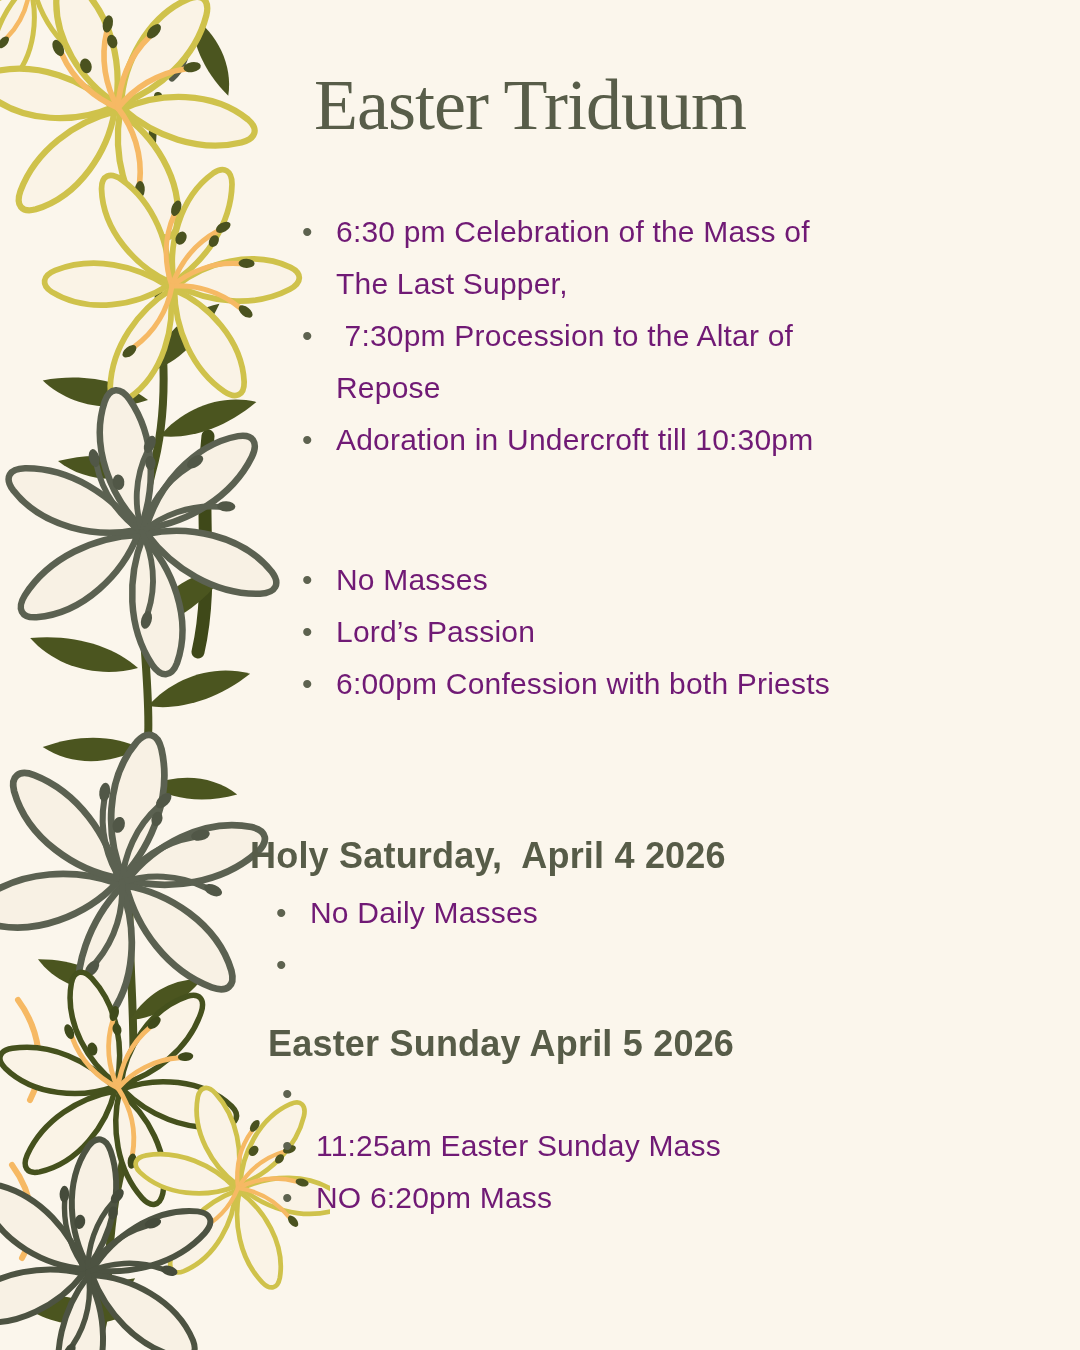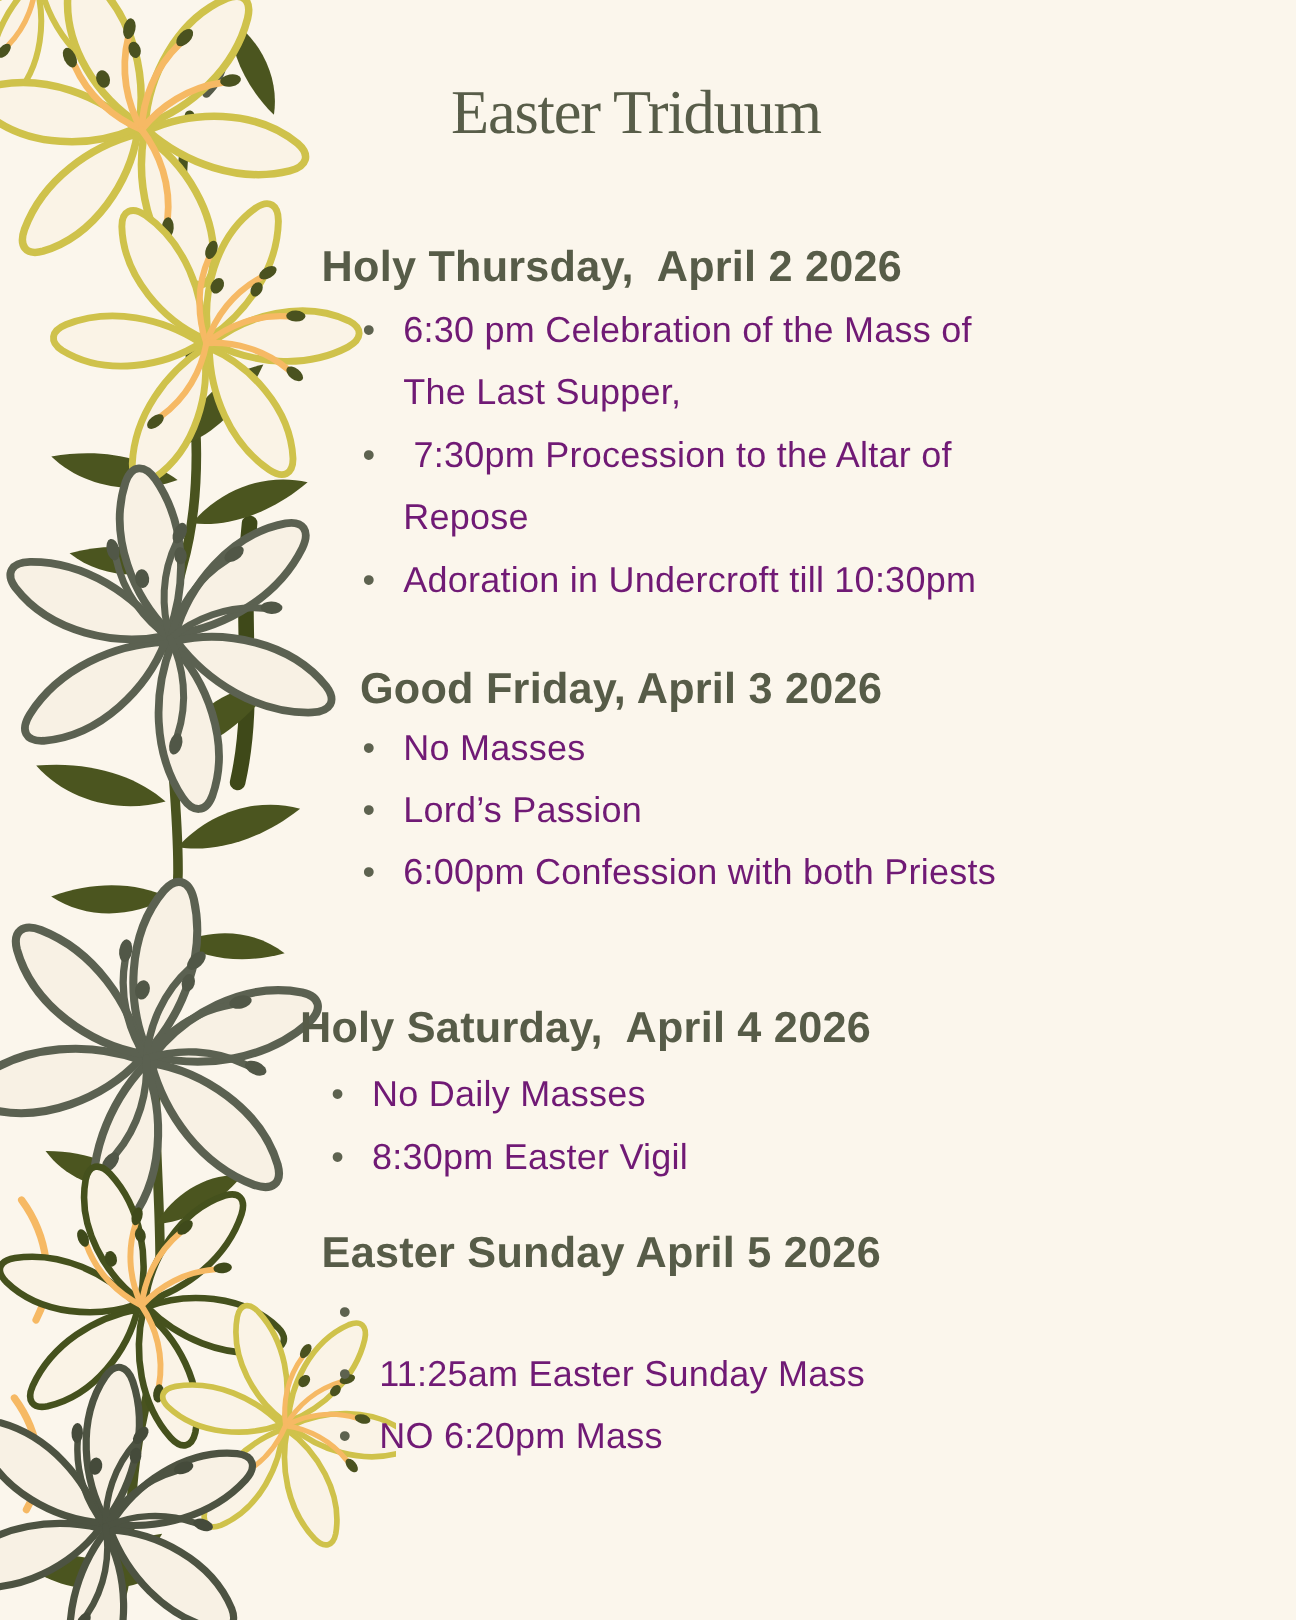--- a/index.html
+++ b/index.html
@@ -31,7 +31,7 @@
     text-align:center;
     font-family:"Liberation Serif", serif;
     font-weight:400;
-    font-size:52px;line-height:1.1;
+    font-size:72px;line-height:1.1;
     letter-spacing:-1px;
     color:#585d49;
   }

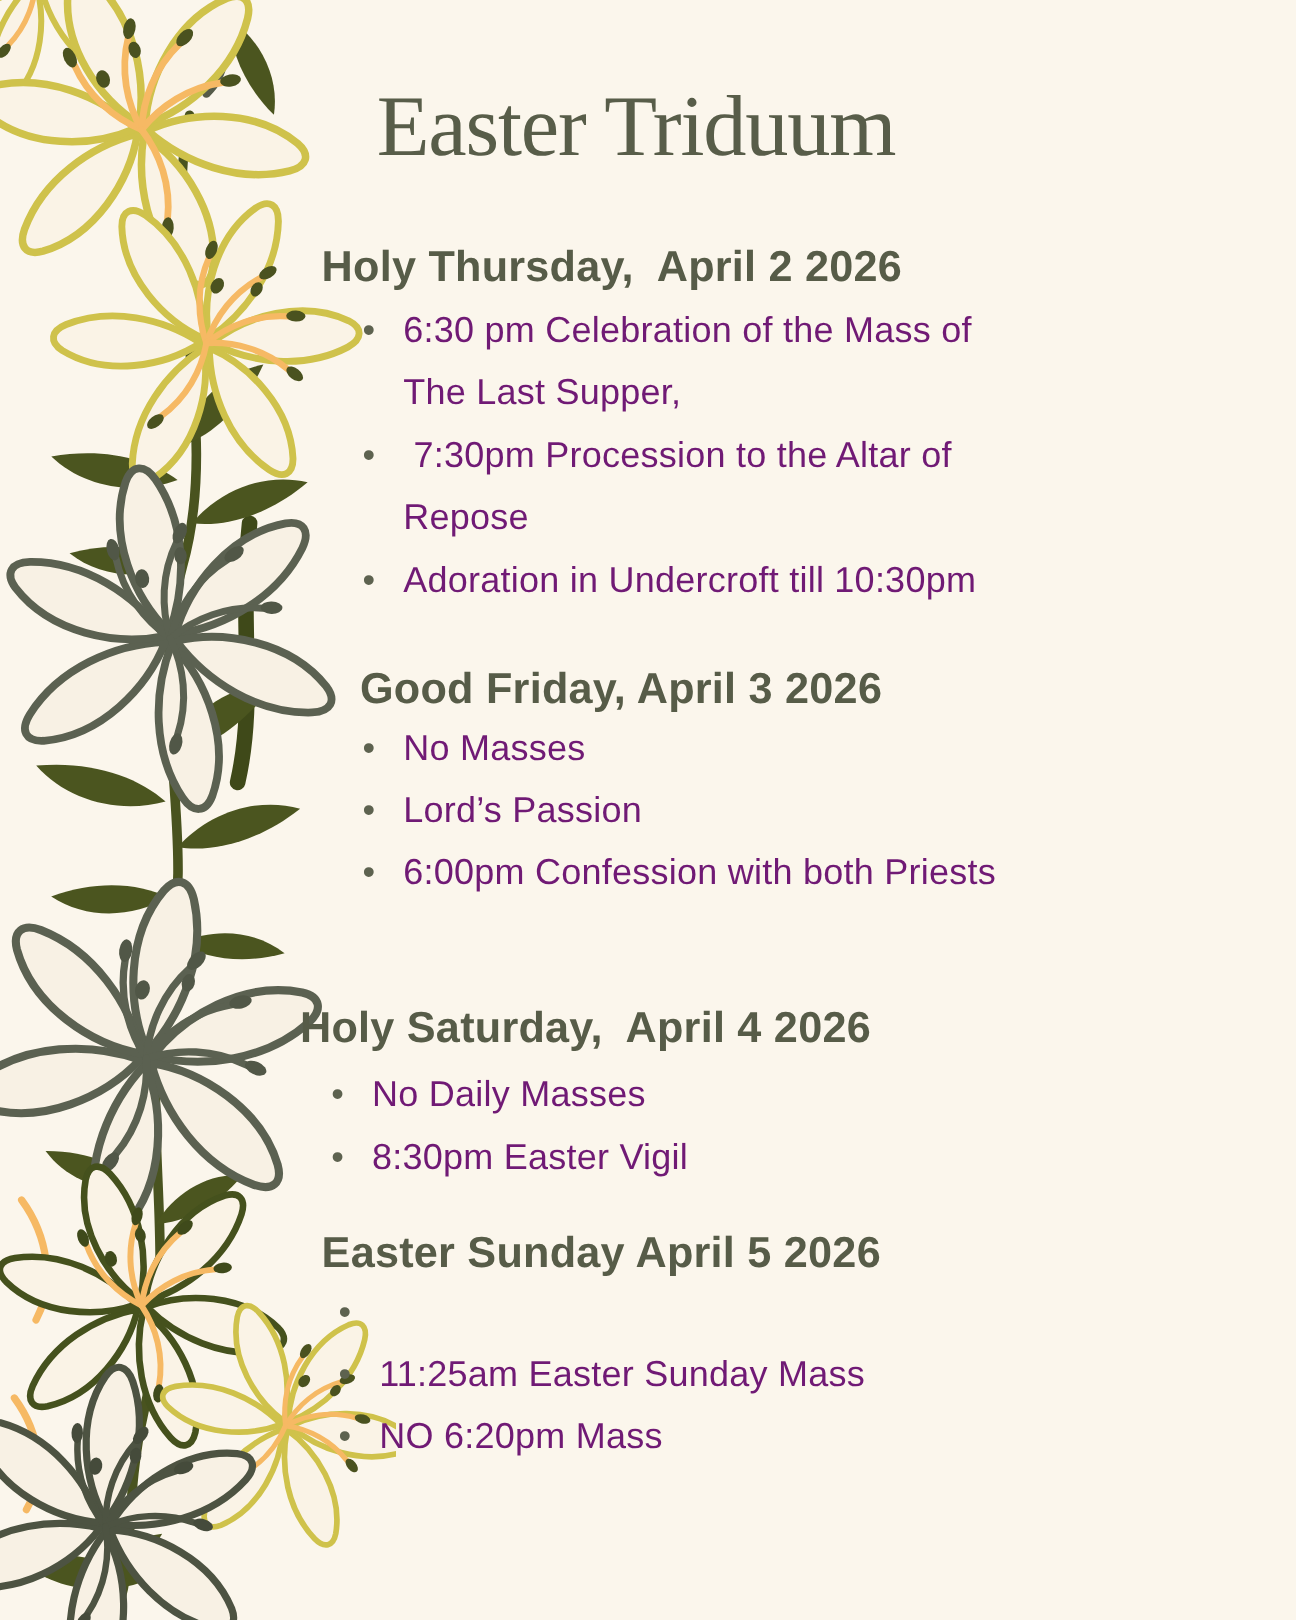--- a/index.html
+++ b/index.html
@@ -140,7 +140,6 @@
   <div class="title">Easter Triduum</div>
 
   <div class="section" id="s0">
-    <div class="heading">Holy Thursday,  April 2 2026</div>
     <div class="items">
       <div class="li">
         <span class="dot">•</span>

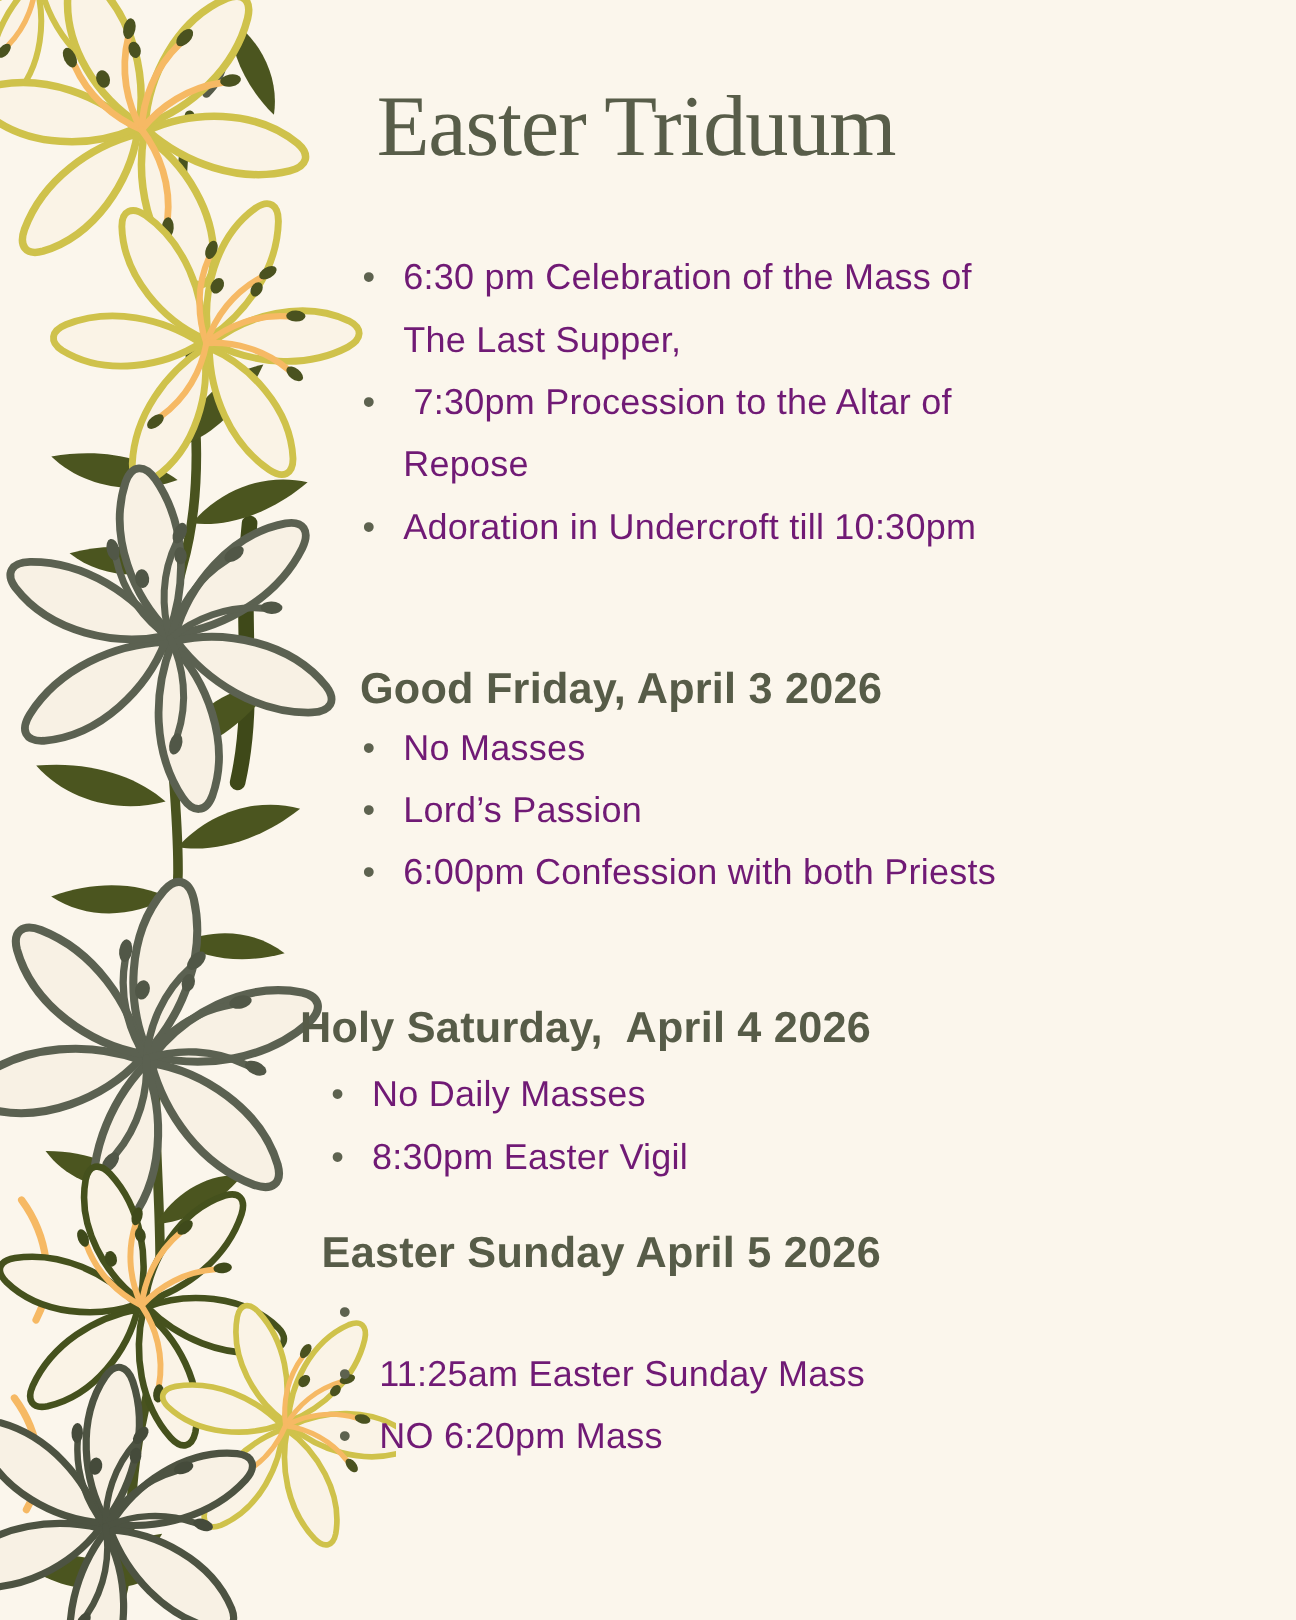--- a/index.html
+++ b/index.html
@@ -157,7 +157,6 @@
   </div>
 
   <div class="section" id="s1">
-    <div class="heading">Good Friday, April 3 2026</div>
     <div class="items">
       <div class="li">
         <span class="dot">•</span>

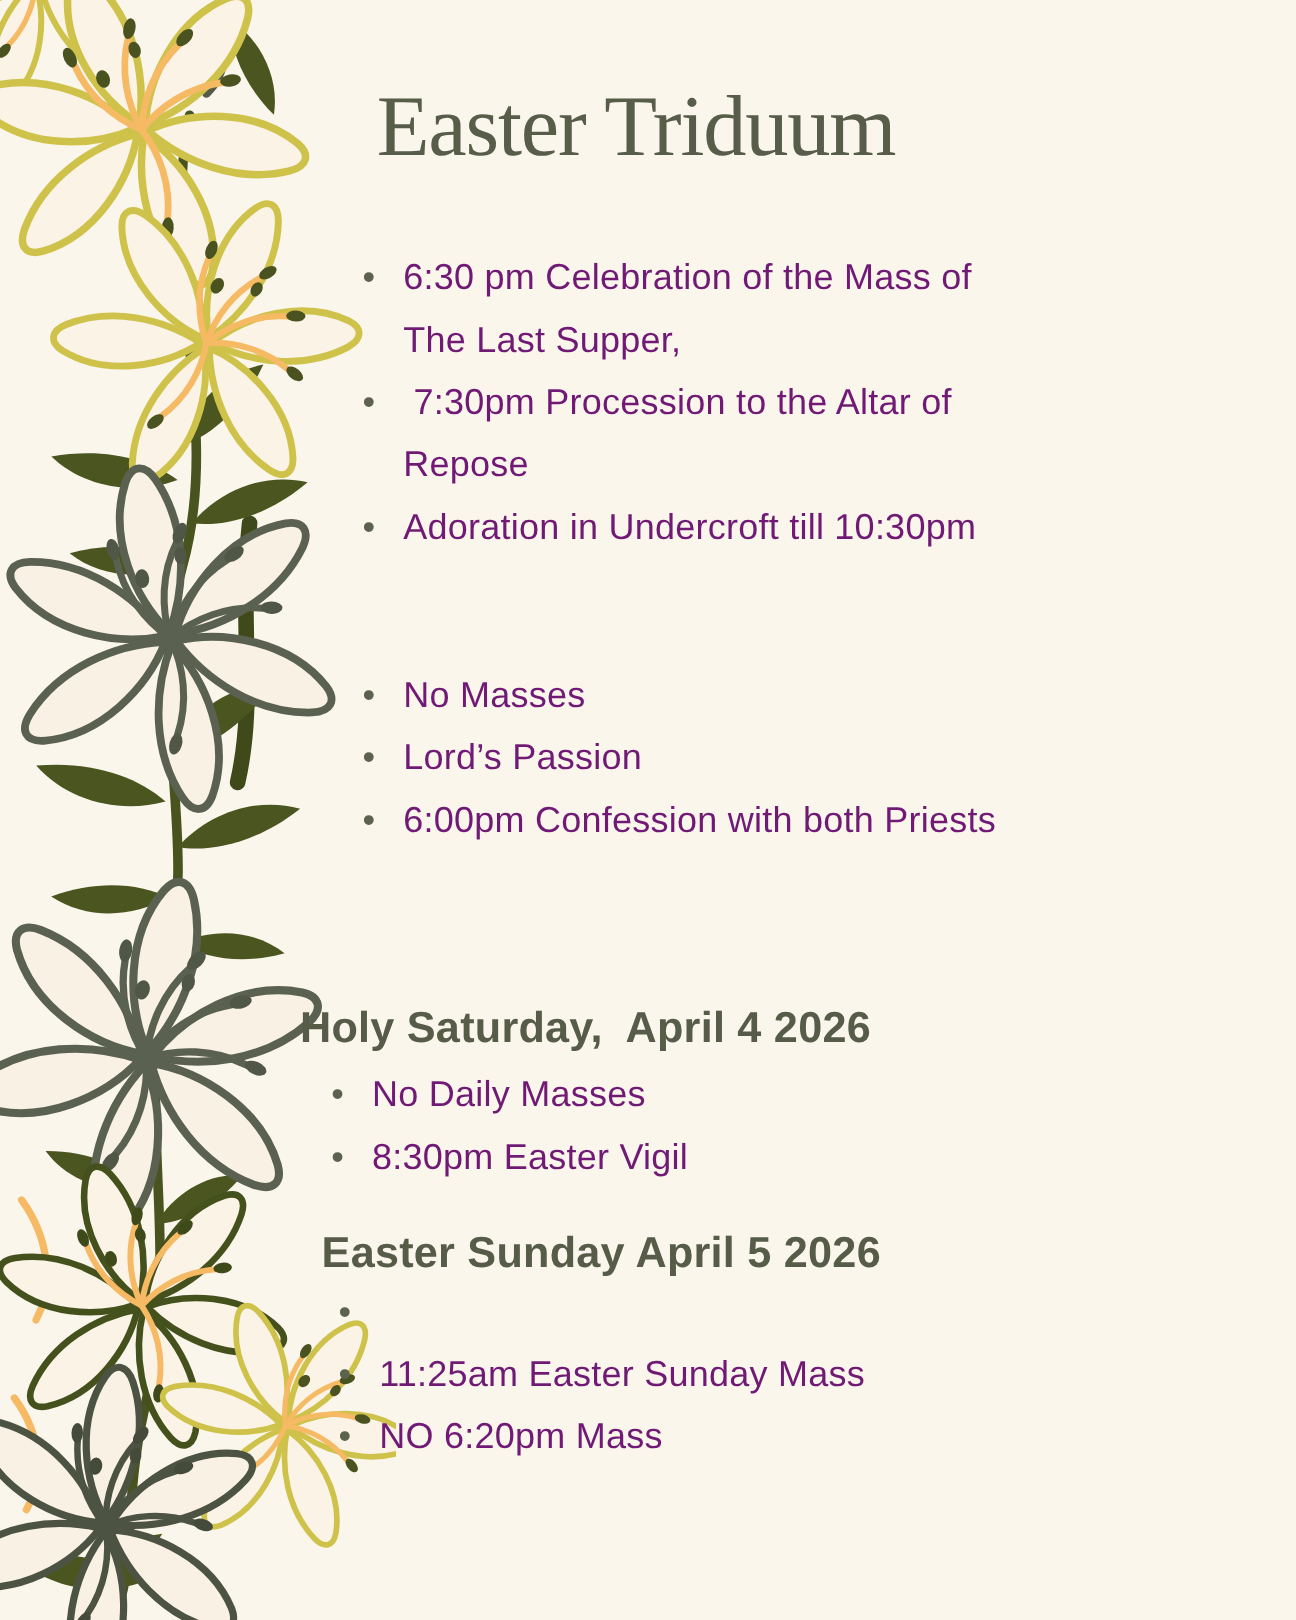--- a/index.html
+++ b/index.html
@@ -182,7 +182,6 @@
       </div>
       <div class="li">
         <span class="dot">•</span>
-        <span class="li-text"><span class="ln">8:30pm Easter Vigil</span></span>
       </div>
     </div>
   </div>

